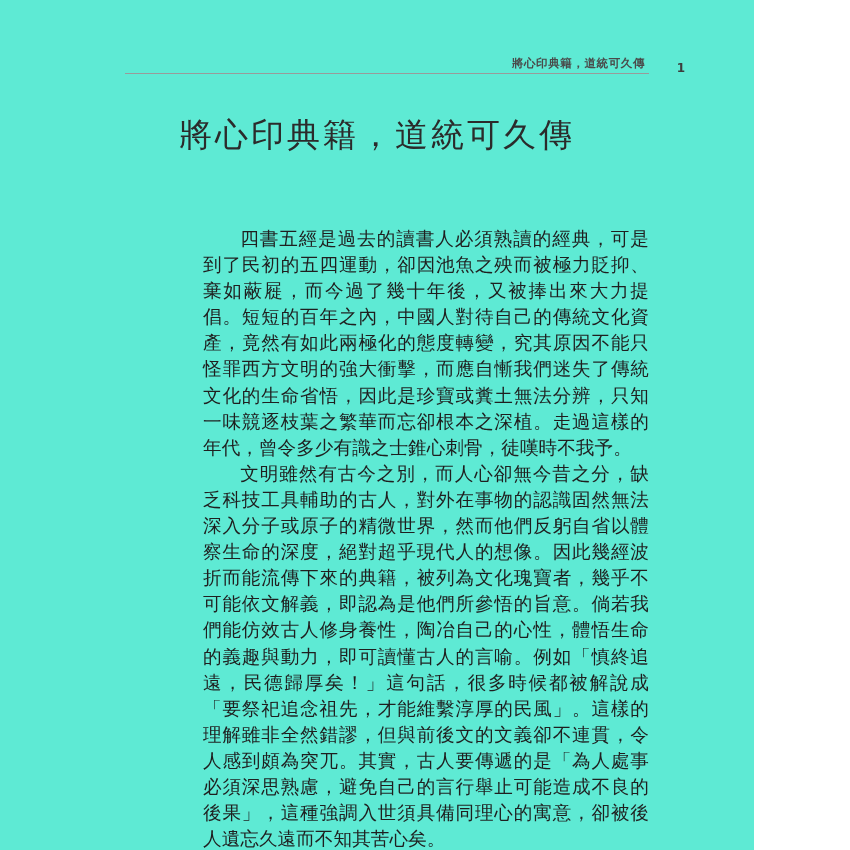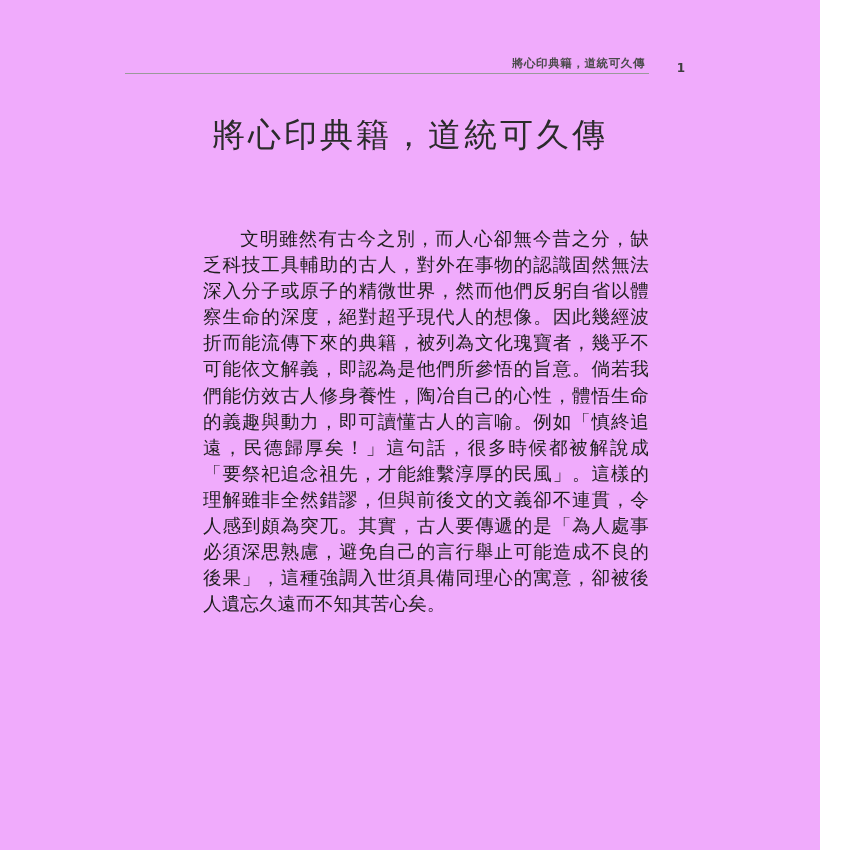--- a/index.html
+++ b/index.html
@@ -16,10 +16,10 @@
 
   .page {
     position: relative;
-    width: 820px;
+    width: 754px;
     height: 850px;
     box-sizing: border-box;
-    background: #f0abfc;
+    background: #5eead4;
   }
 
   

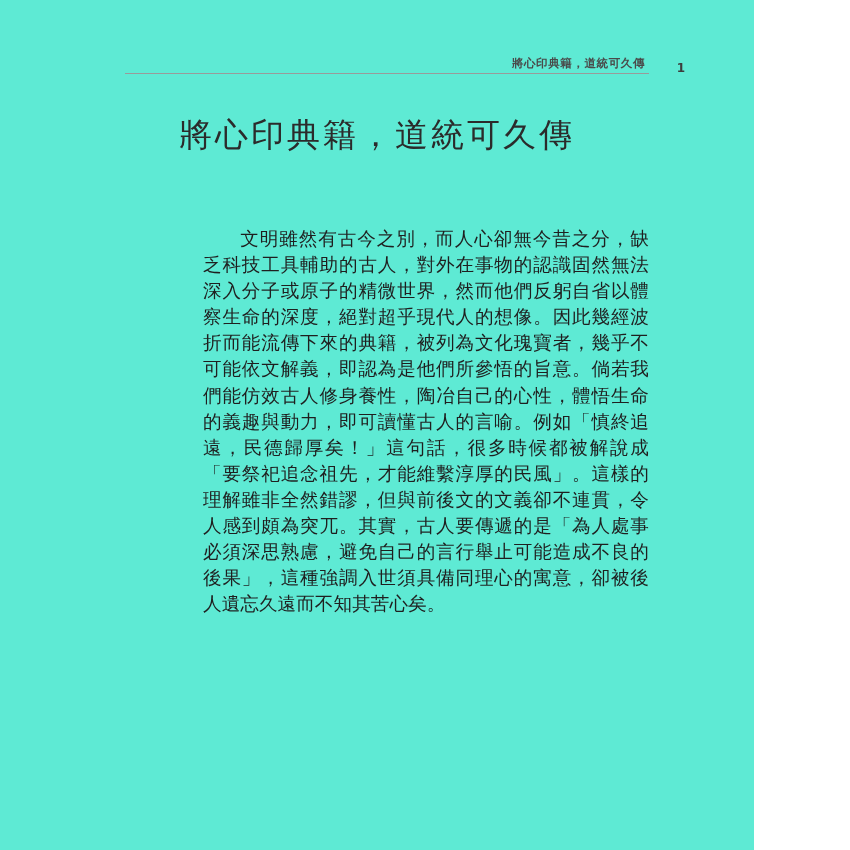--- a/index.html
+++ b/index.html
@@ -113,6 +113,7 @@
   <h1 class="article-title">將心印典籍，道統可久傳</h1>
 
   <div class="body-text">
+    <p>四書五經是過去的讀書人必須熟讀的經典，可是到了民初的五四運動，卻因池魚之殃而被極力貶抑、棄如蔽屣，而今過了幾十年後，又被捧出來大力提倡。短短的百年之內，中國人對待自己的傳統文化資產，竟然有如此兩極化的態度轉變，究其原因不能只怪罪西方文明的強大衝擊，而應自慚我們迷失了傳統文化的生命省悟，因此是珍寶或糞土無法分辨，只知一味競逐枝葉之繁華而忘卻根本之深植。走過這樣的年代，曾令多少有識之士錐心刺骨，徒嘆時不我予。</p>
     <p>文明雖然有古今之別，而人心卻無今昔之分，缺乏科技工具輔助的古人，對外在事物的認識固然無法深入分子或原子的精微世界，然而他們反躬自省以體察生命的深度，絕對超乎現代人的想像。因此幾經波折而能流傳下來的典籍，被列為文化瑰寶者，幾乎不可能依文解義，即認為是他們所參悟的旨意。倘若我們能仿效古人修身養性，陶冶自己的心性，體悟生命的義趣與動力，即可讀懂古人的言喻。例如「慎終追遠，民德歸厚矣！」這句話，很多時候都被解說成「要祭祀追念祖先，才能維繫淳厚的民風」。這樣的理解雖非全然錯謬，但與前後文的文義卻不連貫，令人感到頗為突兀。其實，古人要傳遞的是「為人處事必須深思熟慮，避免自己的言行舉止可能造成不良的後果」，這種強調入世須具備同理心的寓意，卻被後人遺忘久遠而不知其苦心矣。</p>
   </div>
 

